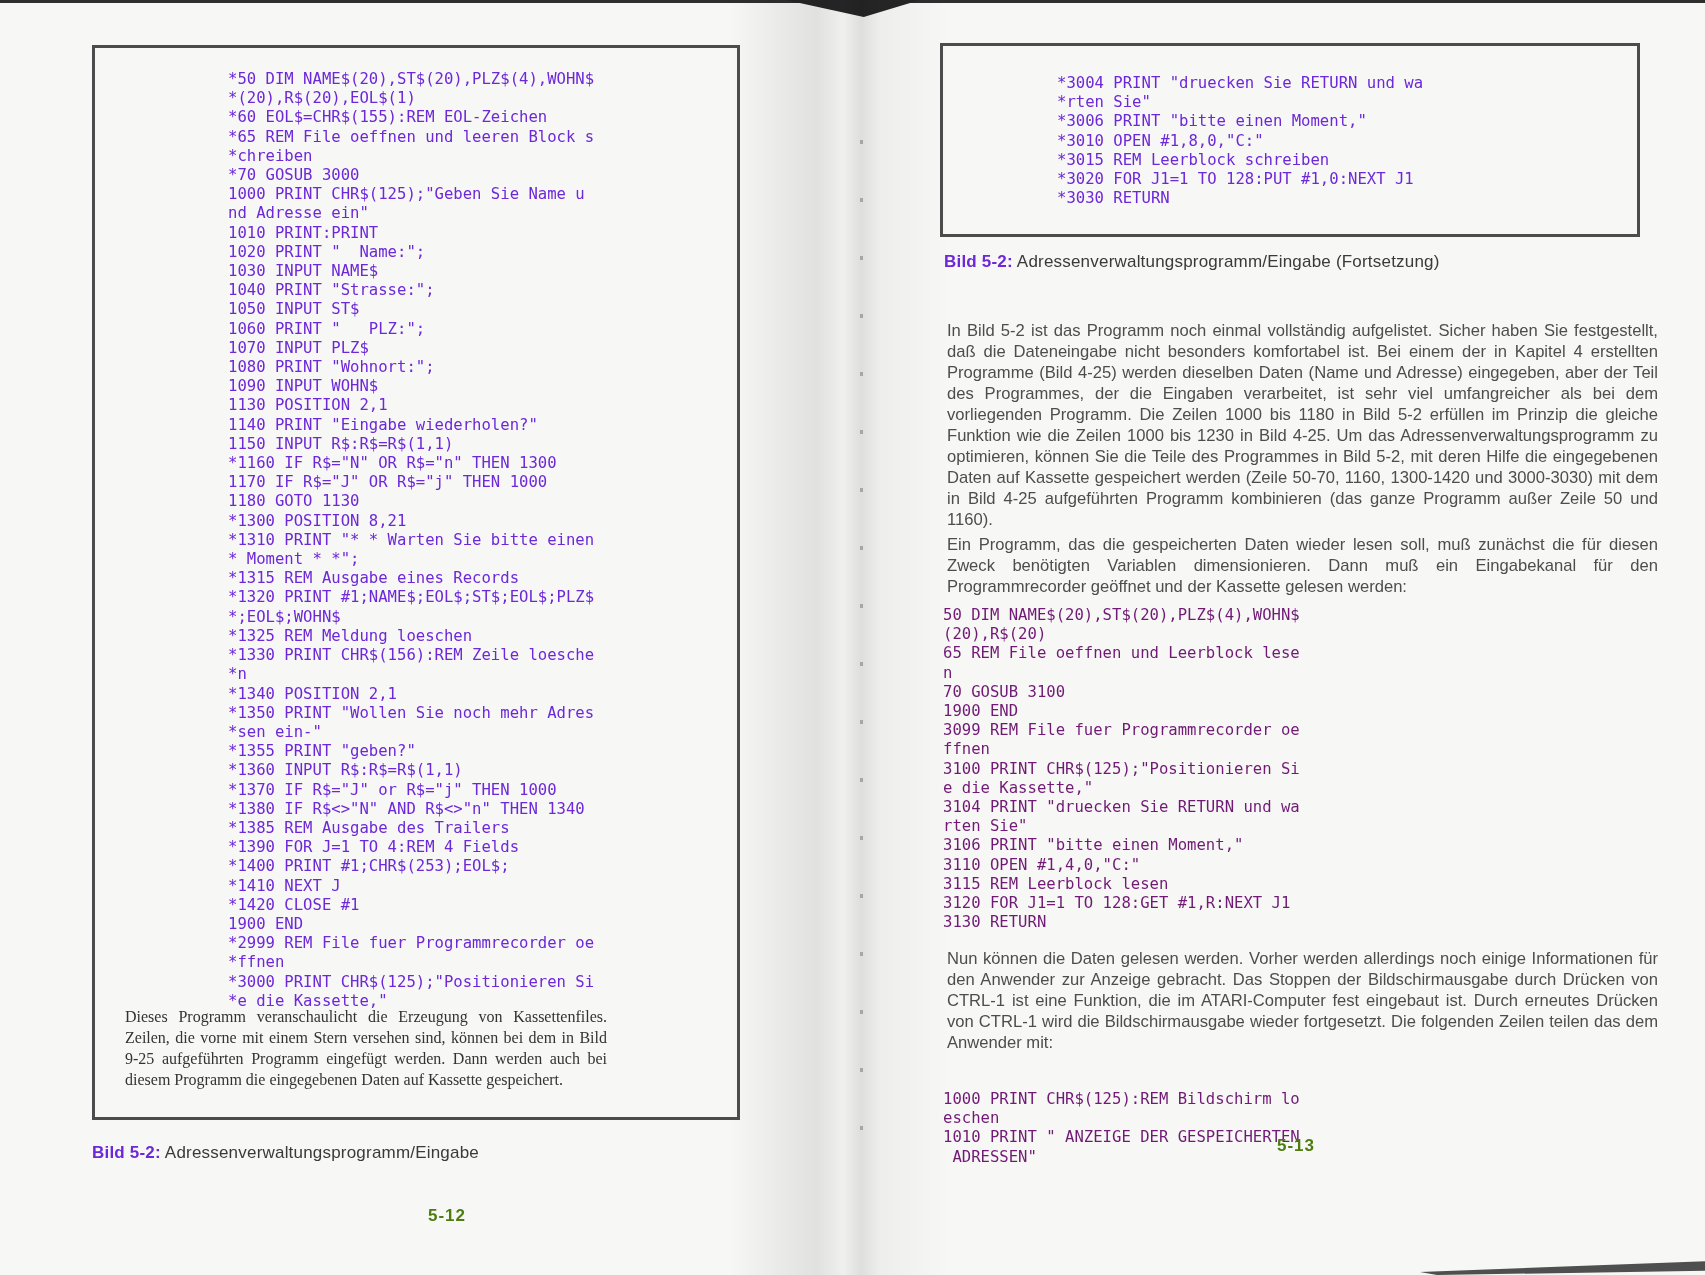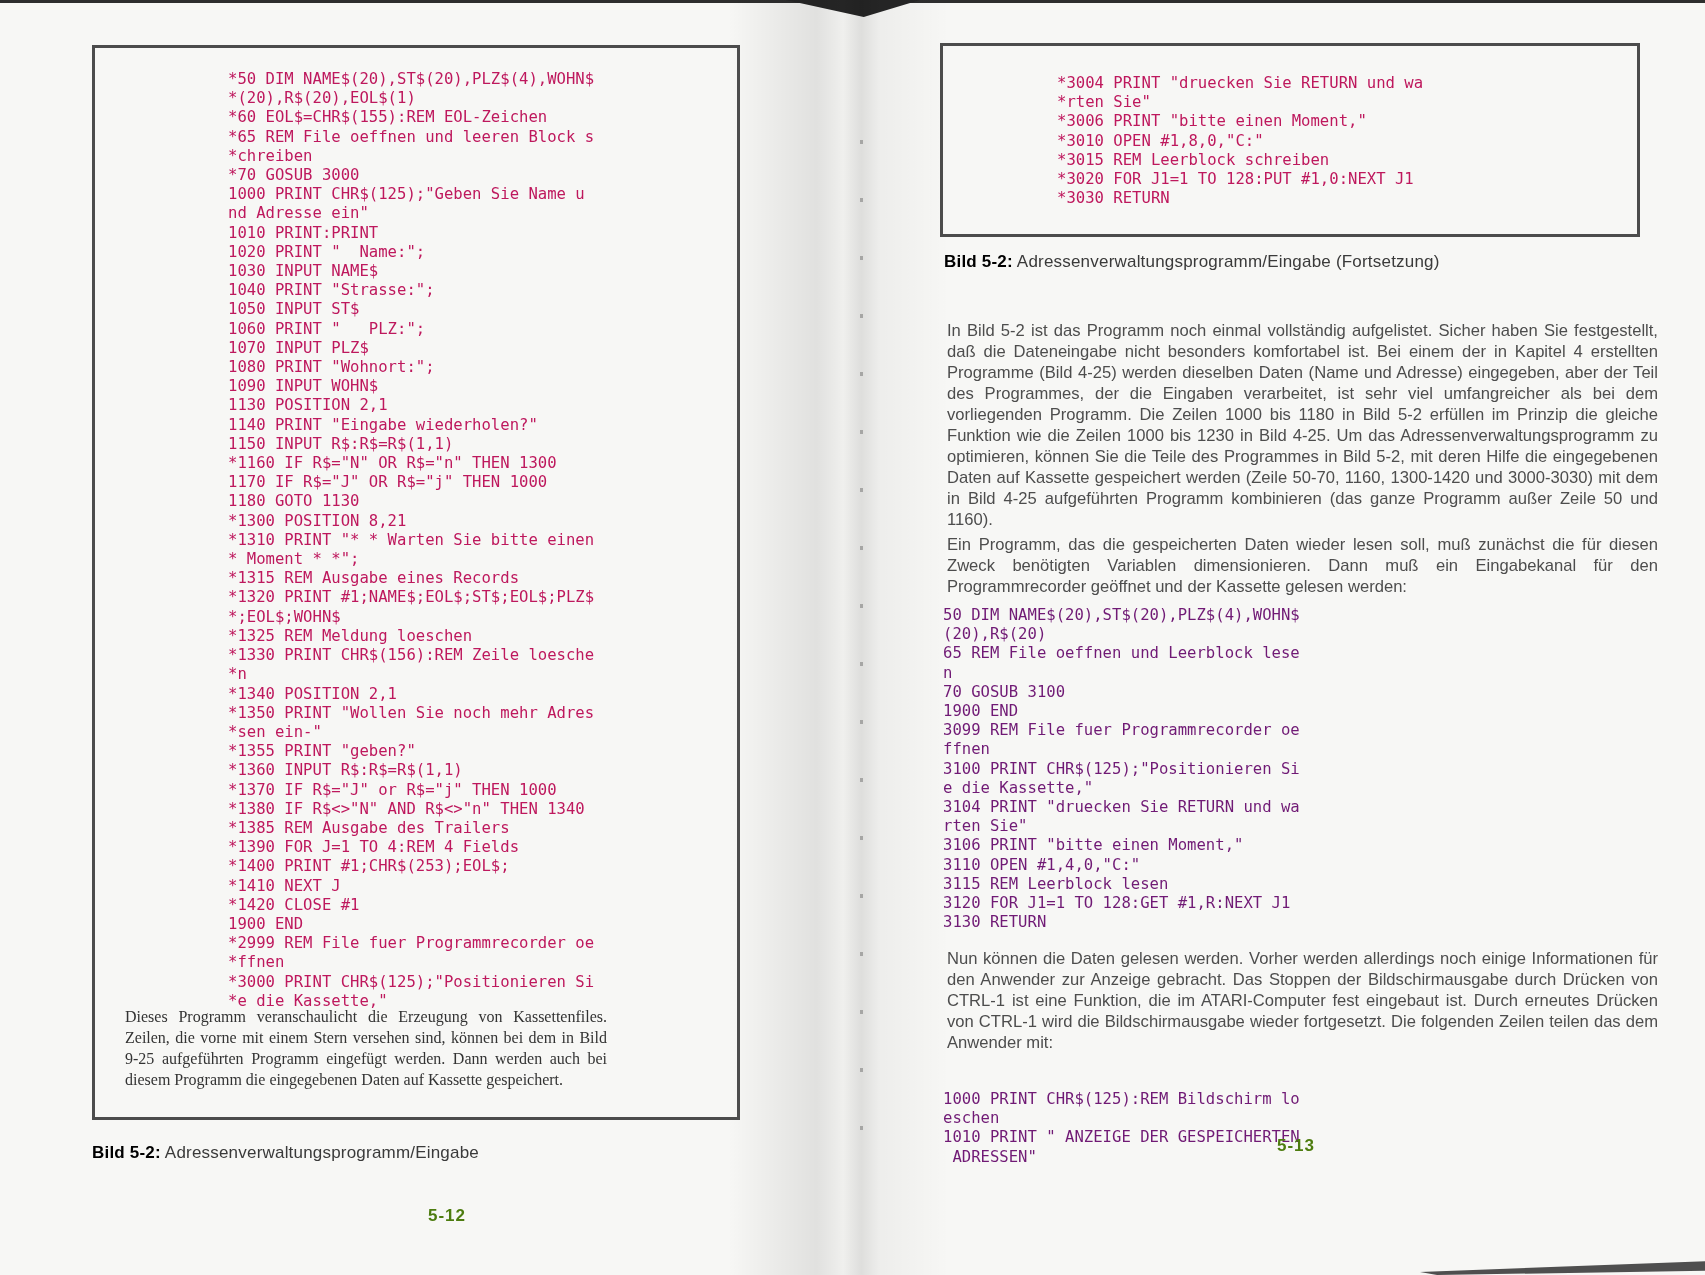--- a/index.html
+++ b/index.html
@@ -49,7 +49,7 @@
     font-family:"DejaVu Sans Mono",monospace;
     font-size:15.6px;
     line-height:19.2px;
-    color:#be185d;
+    color:#6d28d9;
     white-space:pre;
   }
   #left-listing{left:133px;top:22px;}

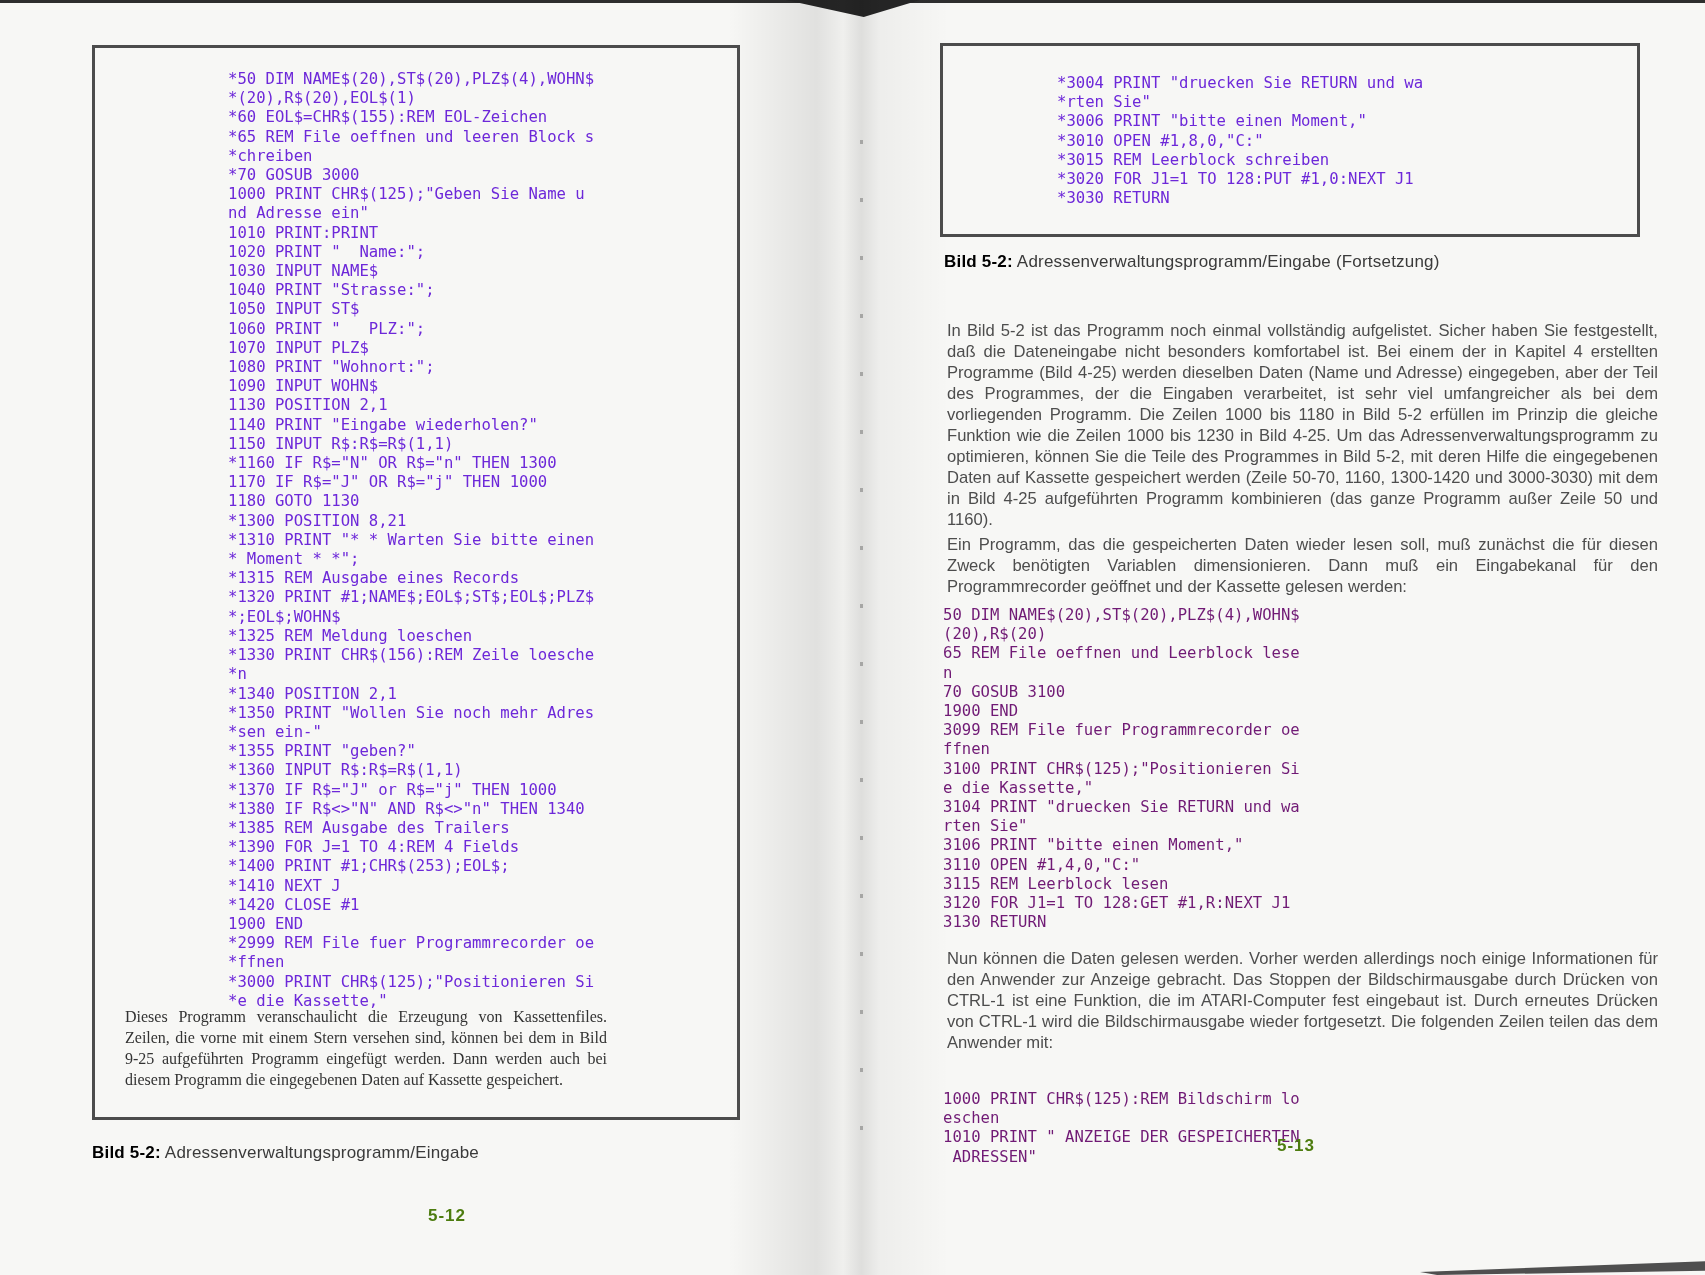--- a/index.html
+++ b/index.html
@@ -64,7 +64,7 @@
   #note-text{width:482px;font-size:16px;line-height:21px;text-align:justify;}
   
   .caption{font-size:17px;color:#3a3a3a;letter-spacing:0.2px;}
-  .caption b{color:#000000;}
+  .caption b{color:#6d28d9;}
   #left-caption{left:92px;top:1143px;}
   #right-caption{left:944px;top:252px;}
   

